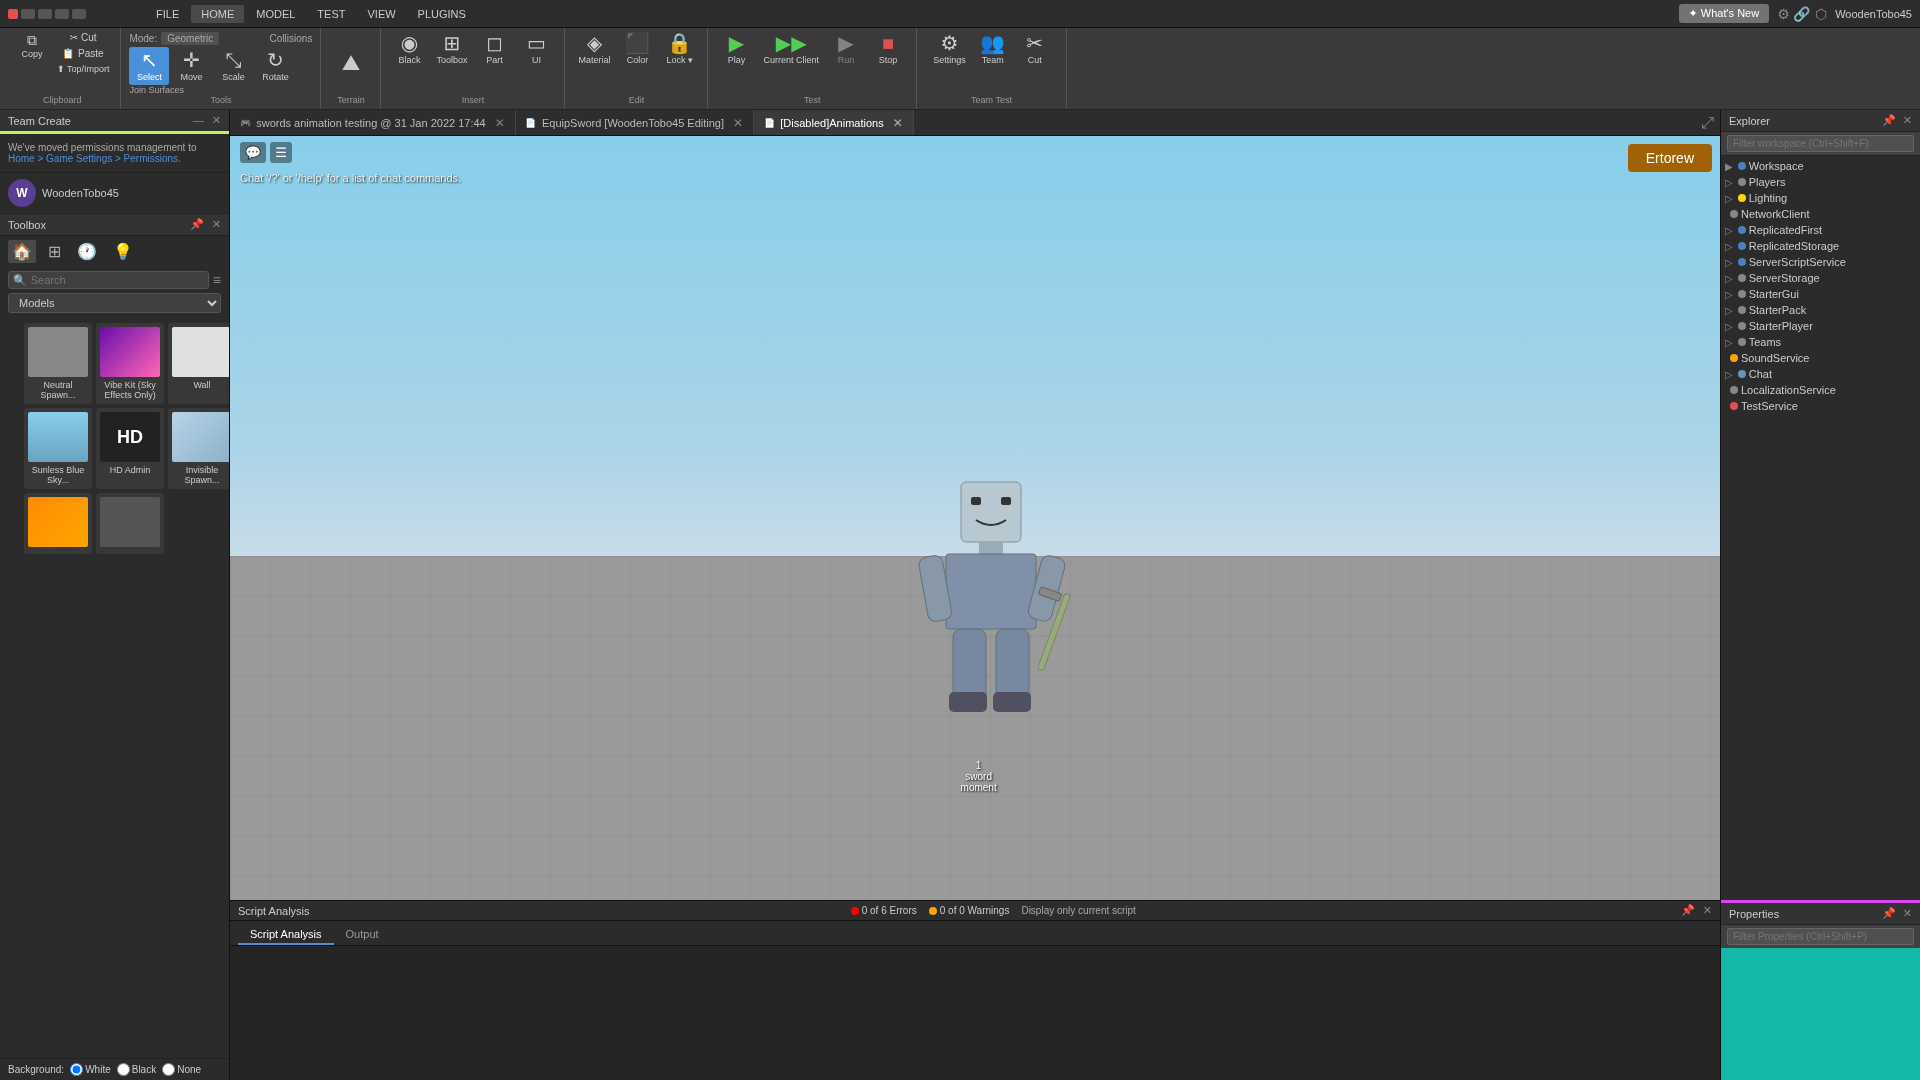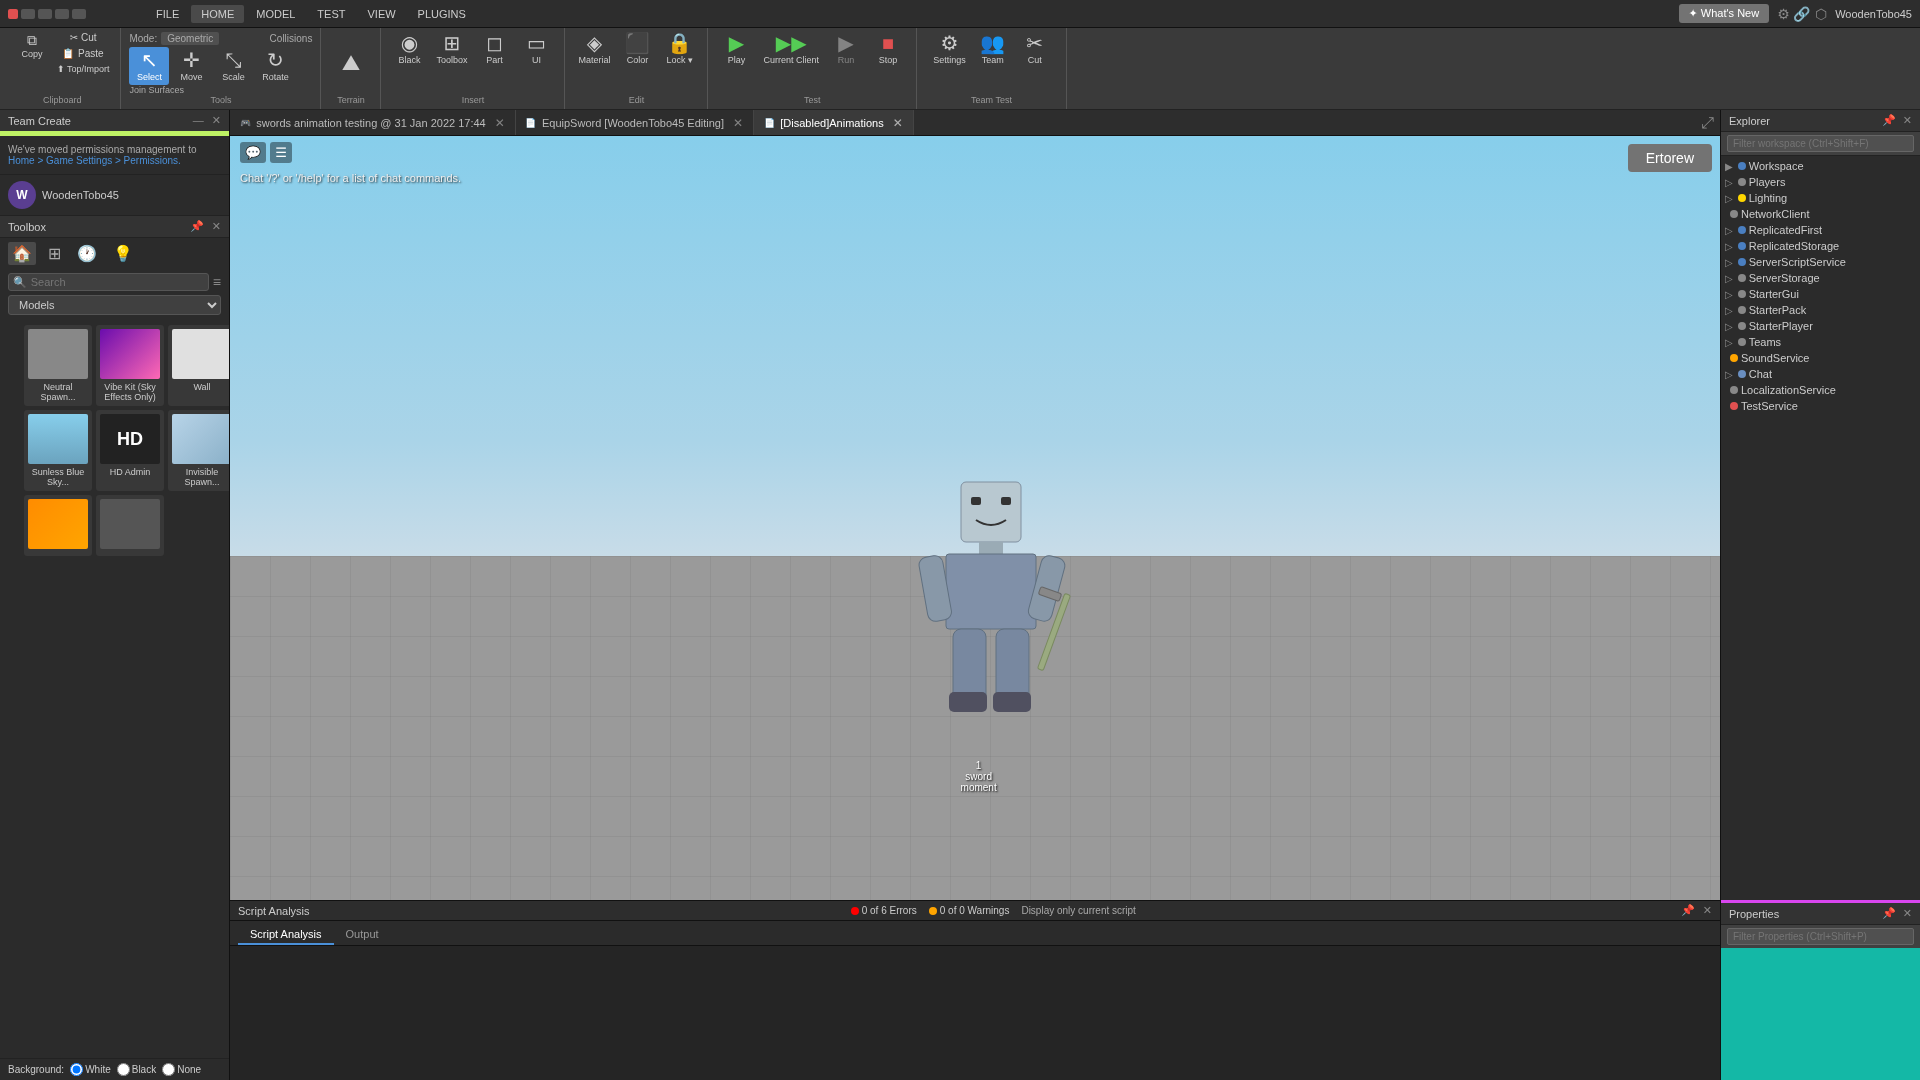--- a/index.html
+++ b/index.html
@@ -115,7 +115,7 @@
       display: flex;
       justify-content: space-between;
       align-items: center;
-      border-bottom: 5px solid #bef264;
+      border-bottom: 3px solid #bef264;
     }
     #team-create-body {
       padding: 8px;

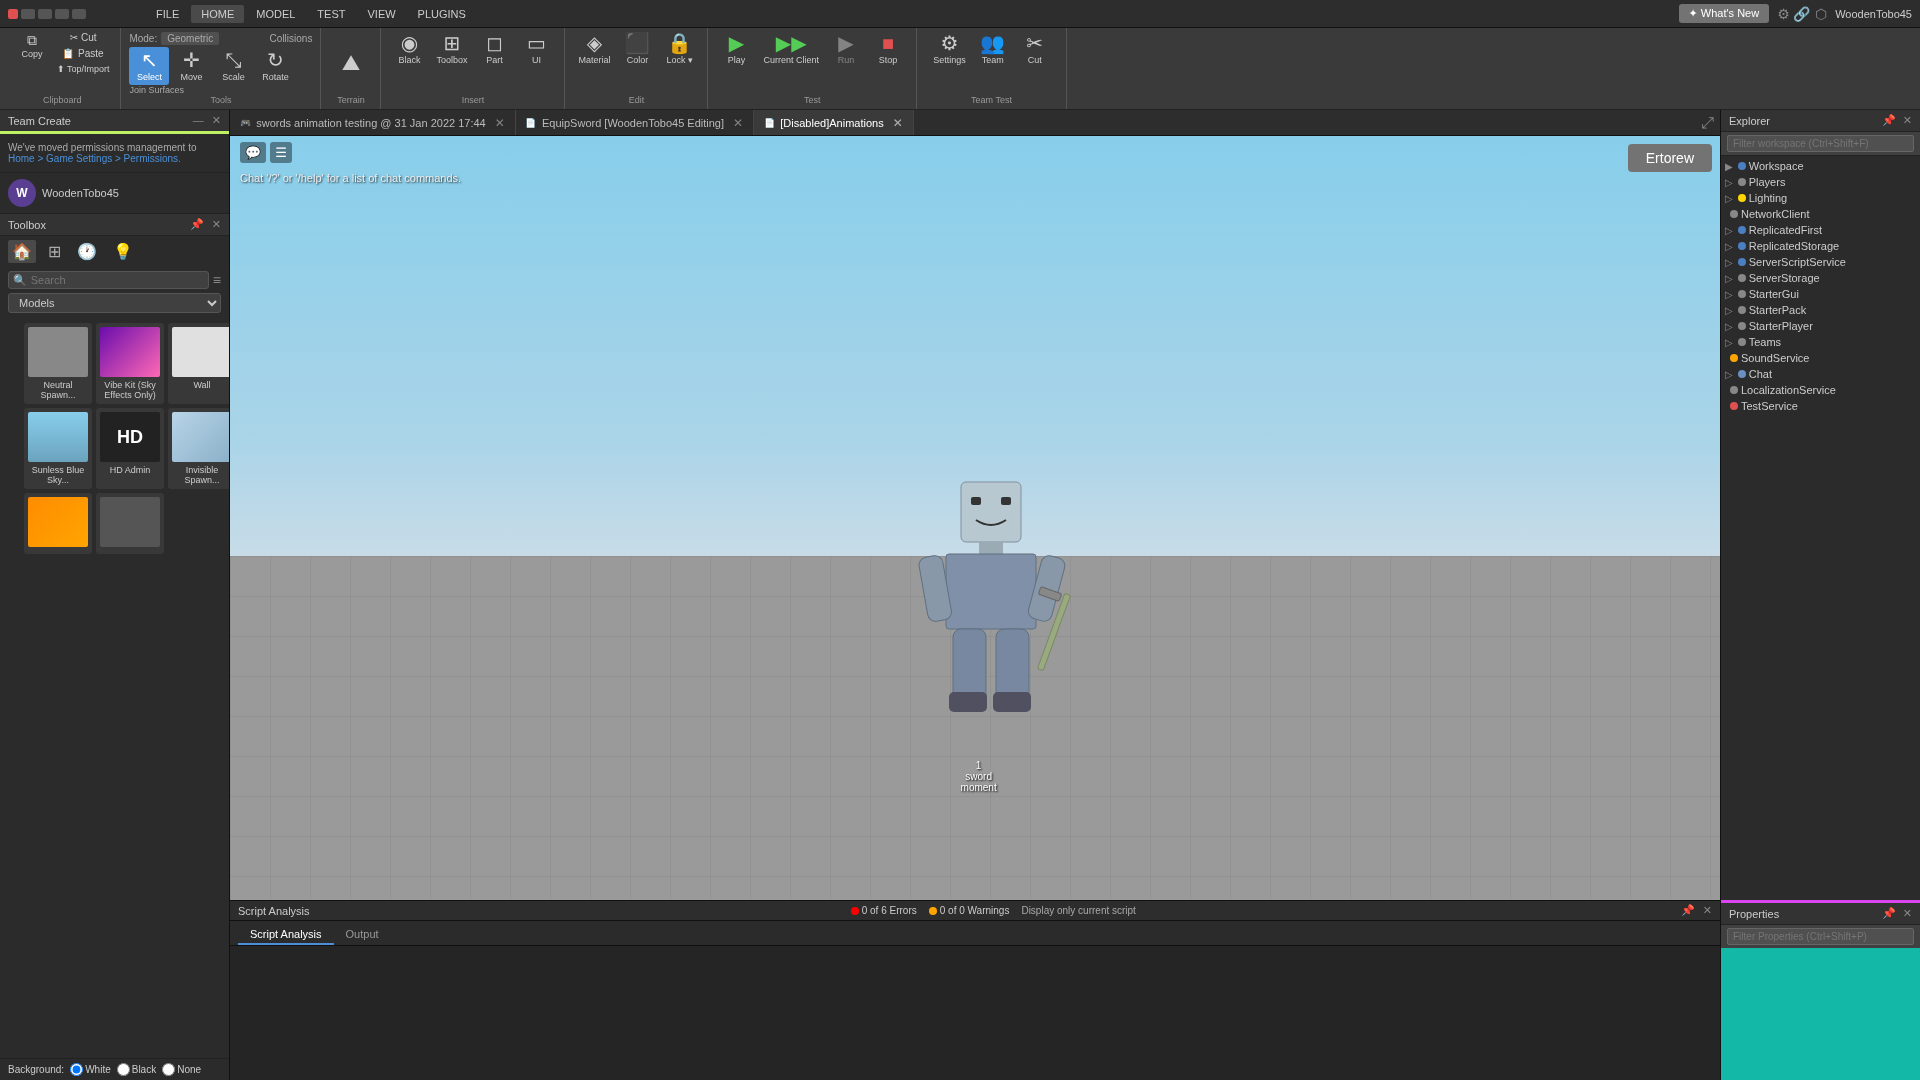--- a/index.html
+++ b/index.html
@@ -356,7 +356,7 @@
       position: absolute;
       top: 8px;
       right: 8px;
-      background: #737373;
+      background: #a16207;
       color: white;
       padding: 6px 18px;
       font-size: 14px;

